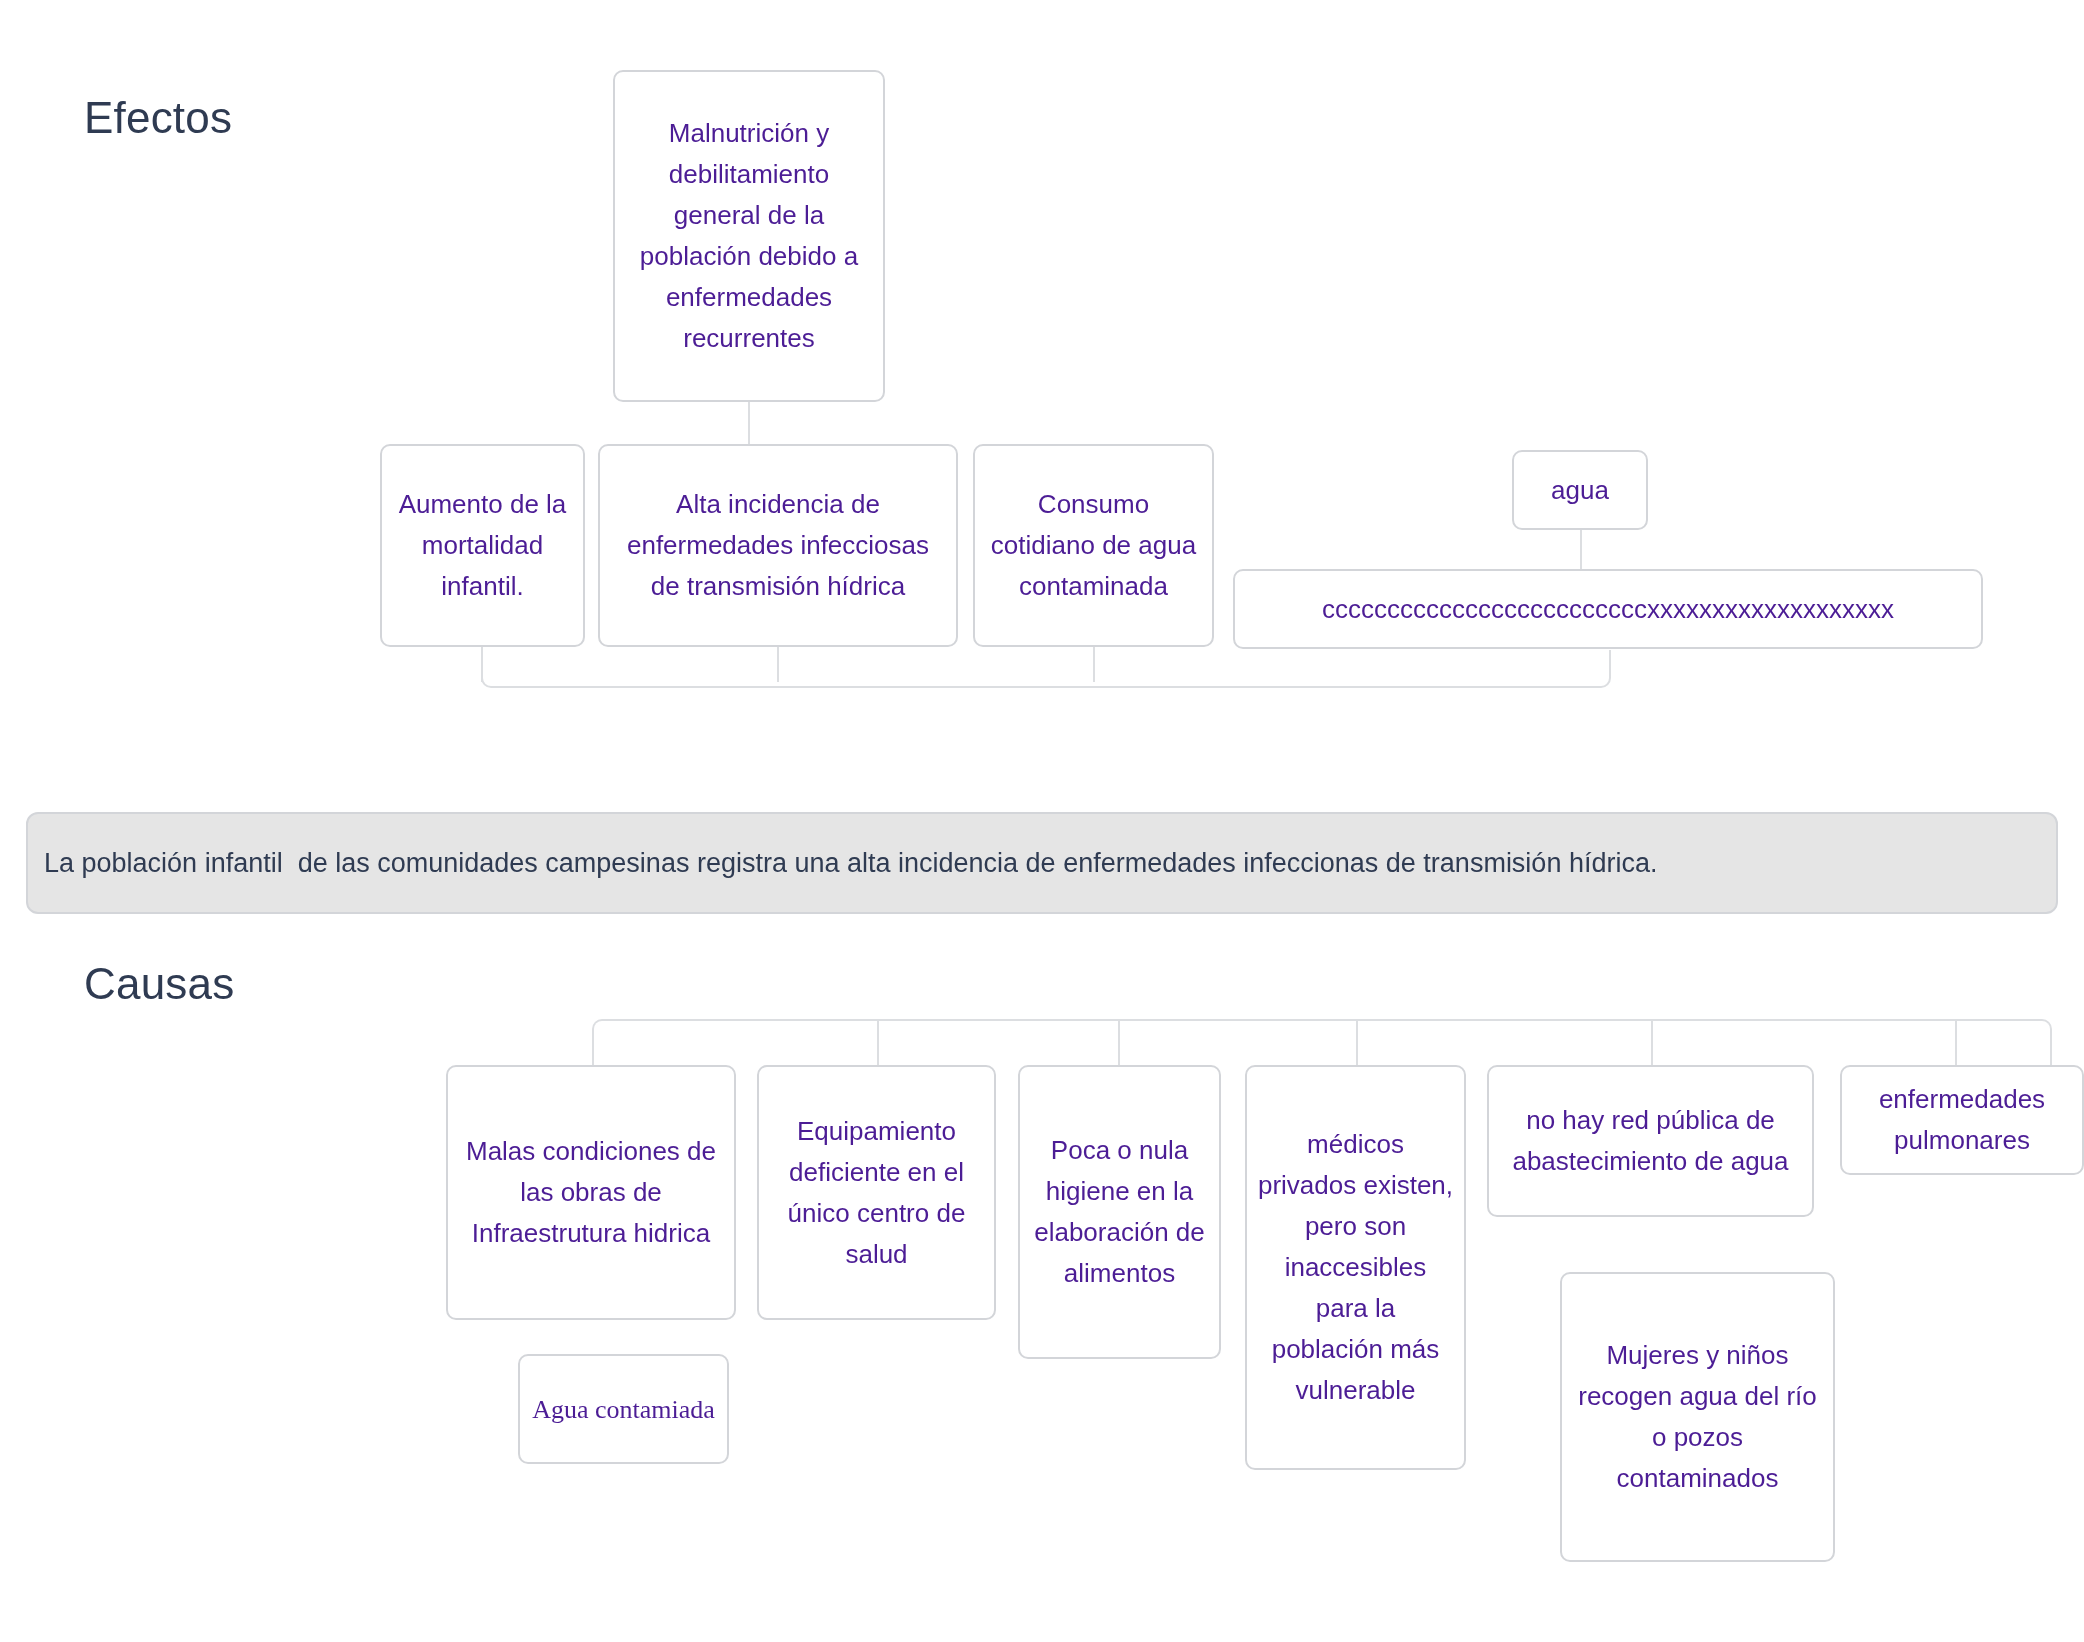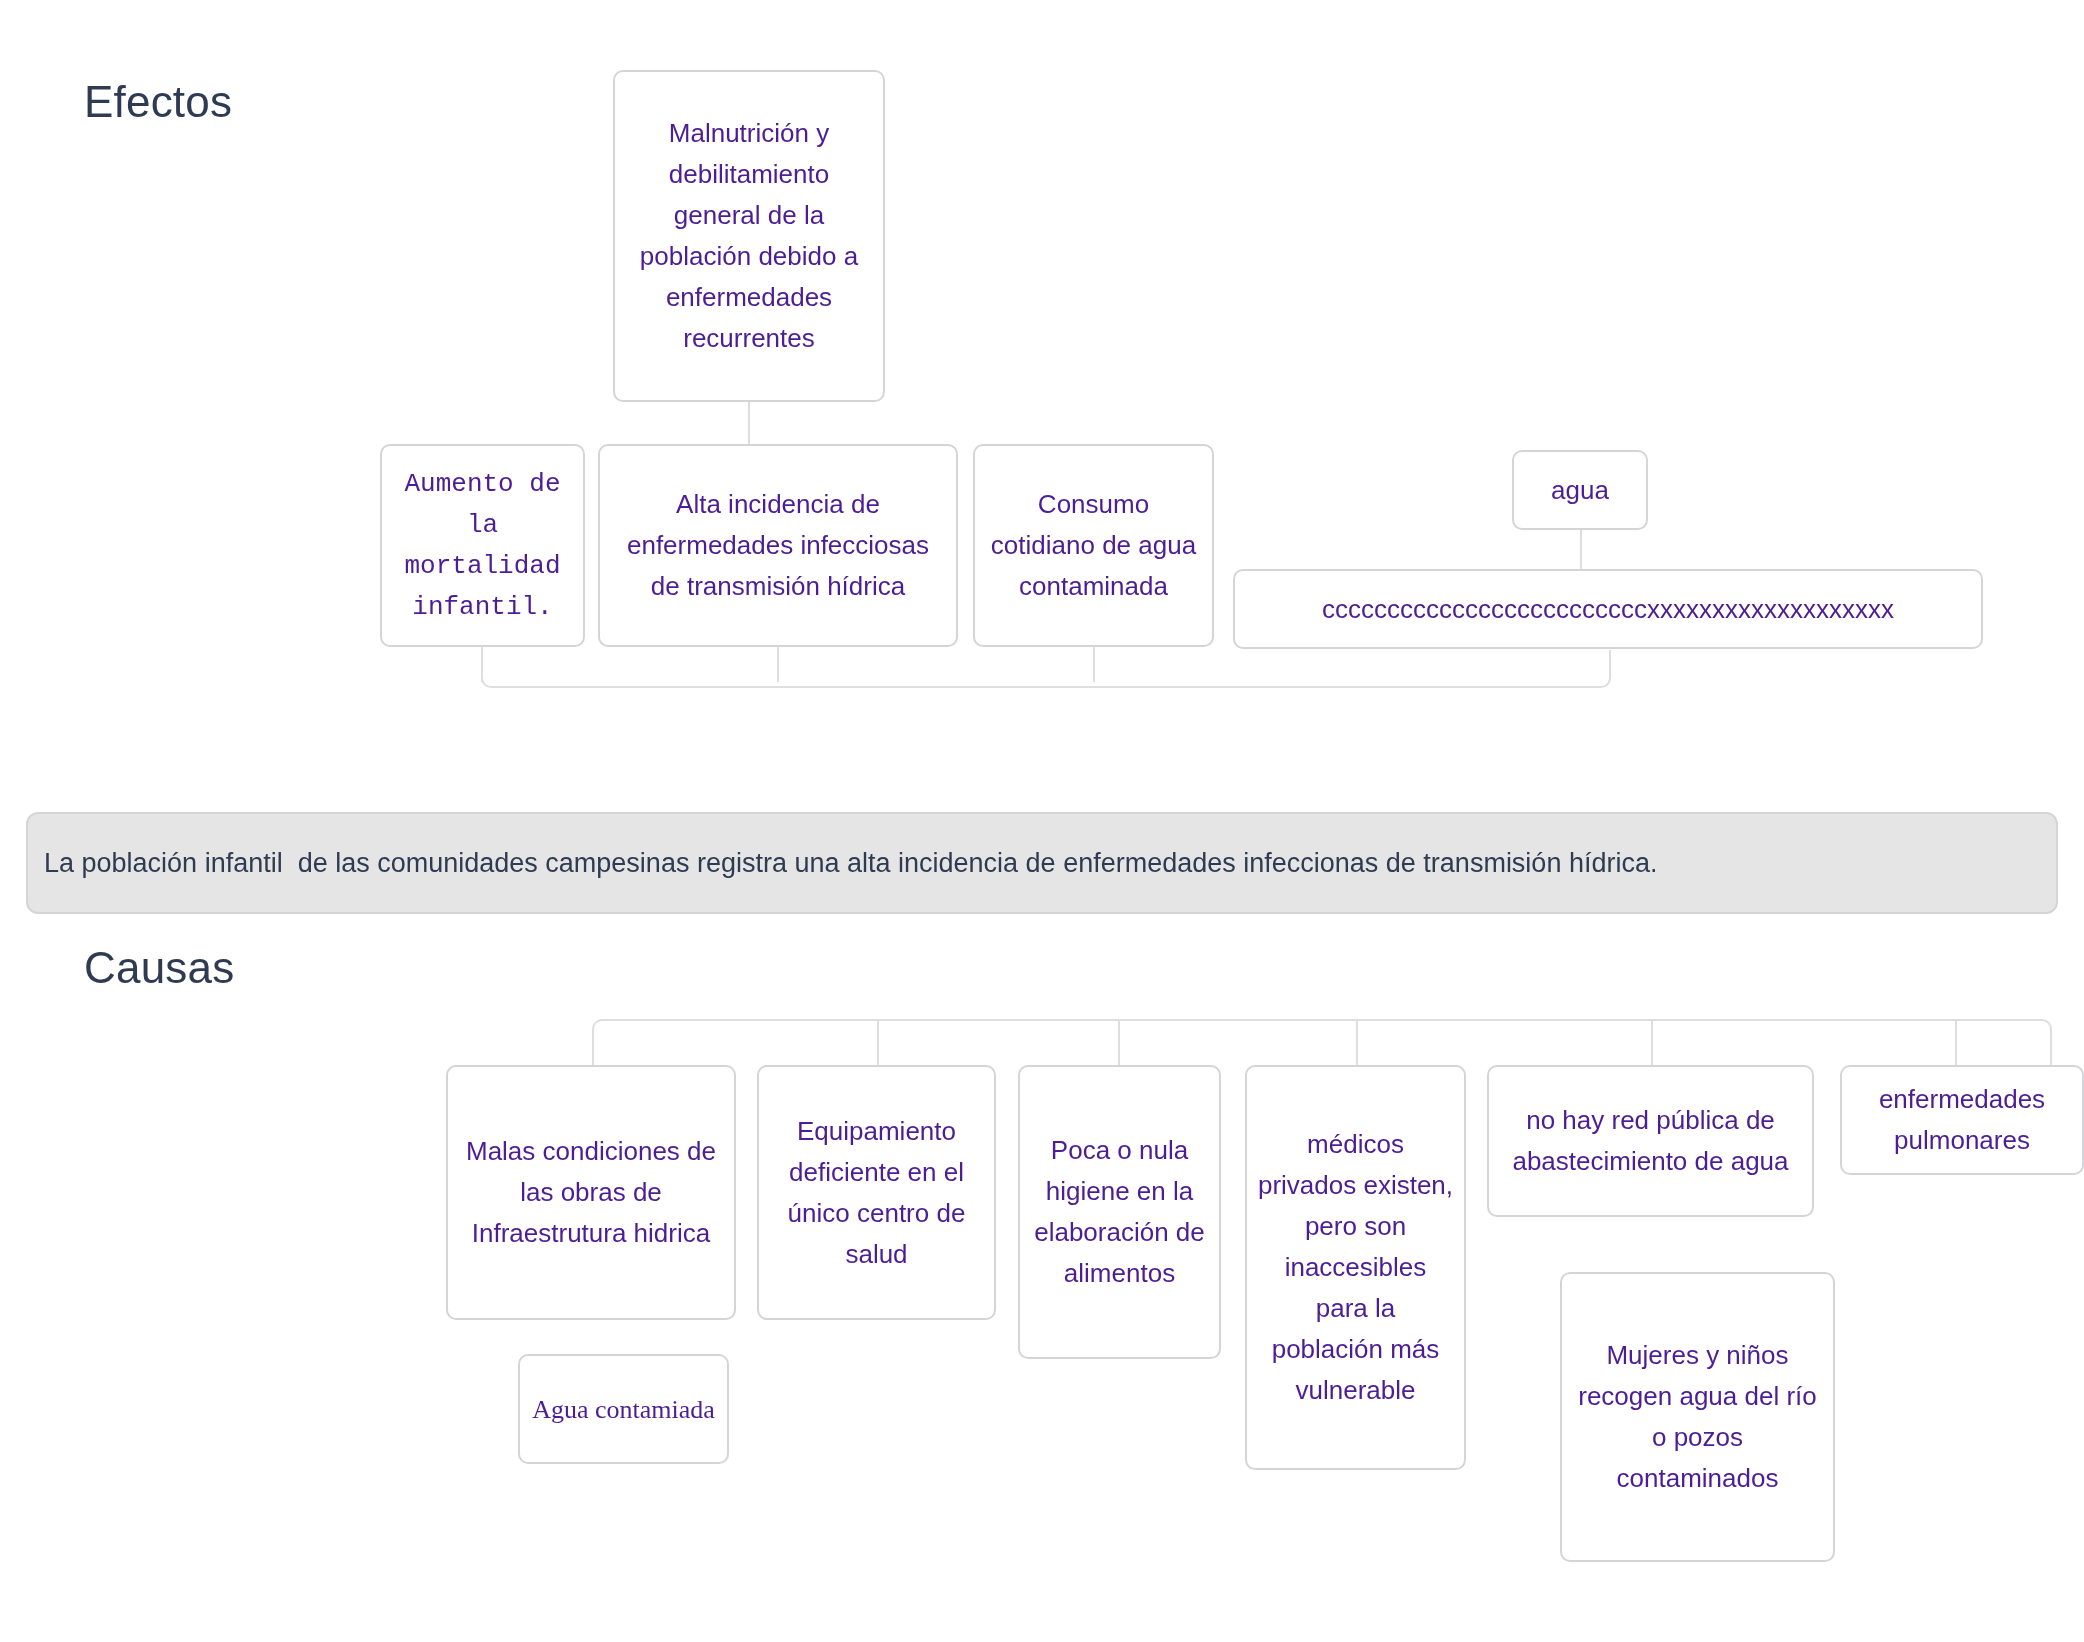--- a/index.html
+++ b/index.html
@@ -31,6 +31,7 @@
     color: #2f3b52;
     letter-spacing: 0.2px;
     white-space: nowrap;
+    margin-top: 16px;
   }
   #title-efectos { left: 84px; top: 77px; }
   #title-causas  { left: 84px; top: 943px; }

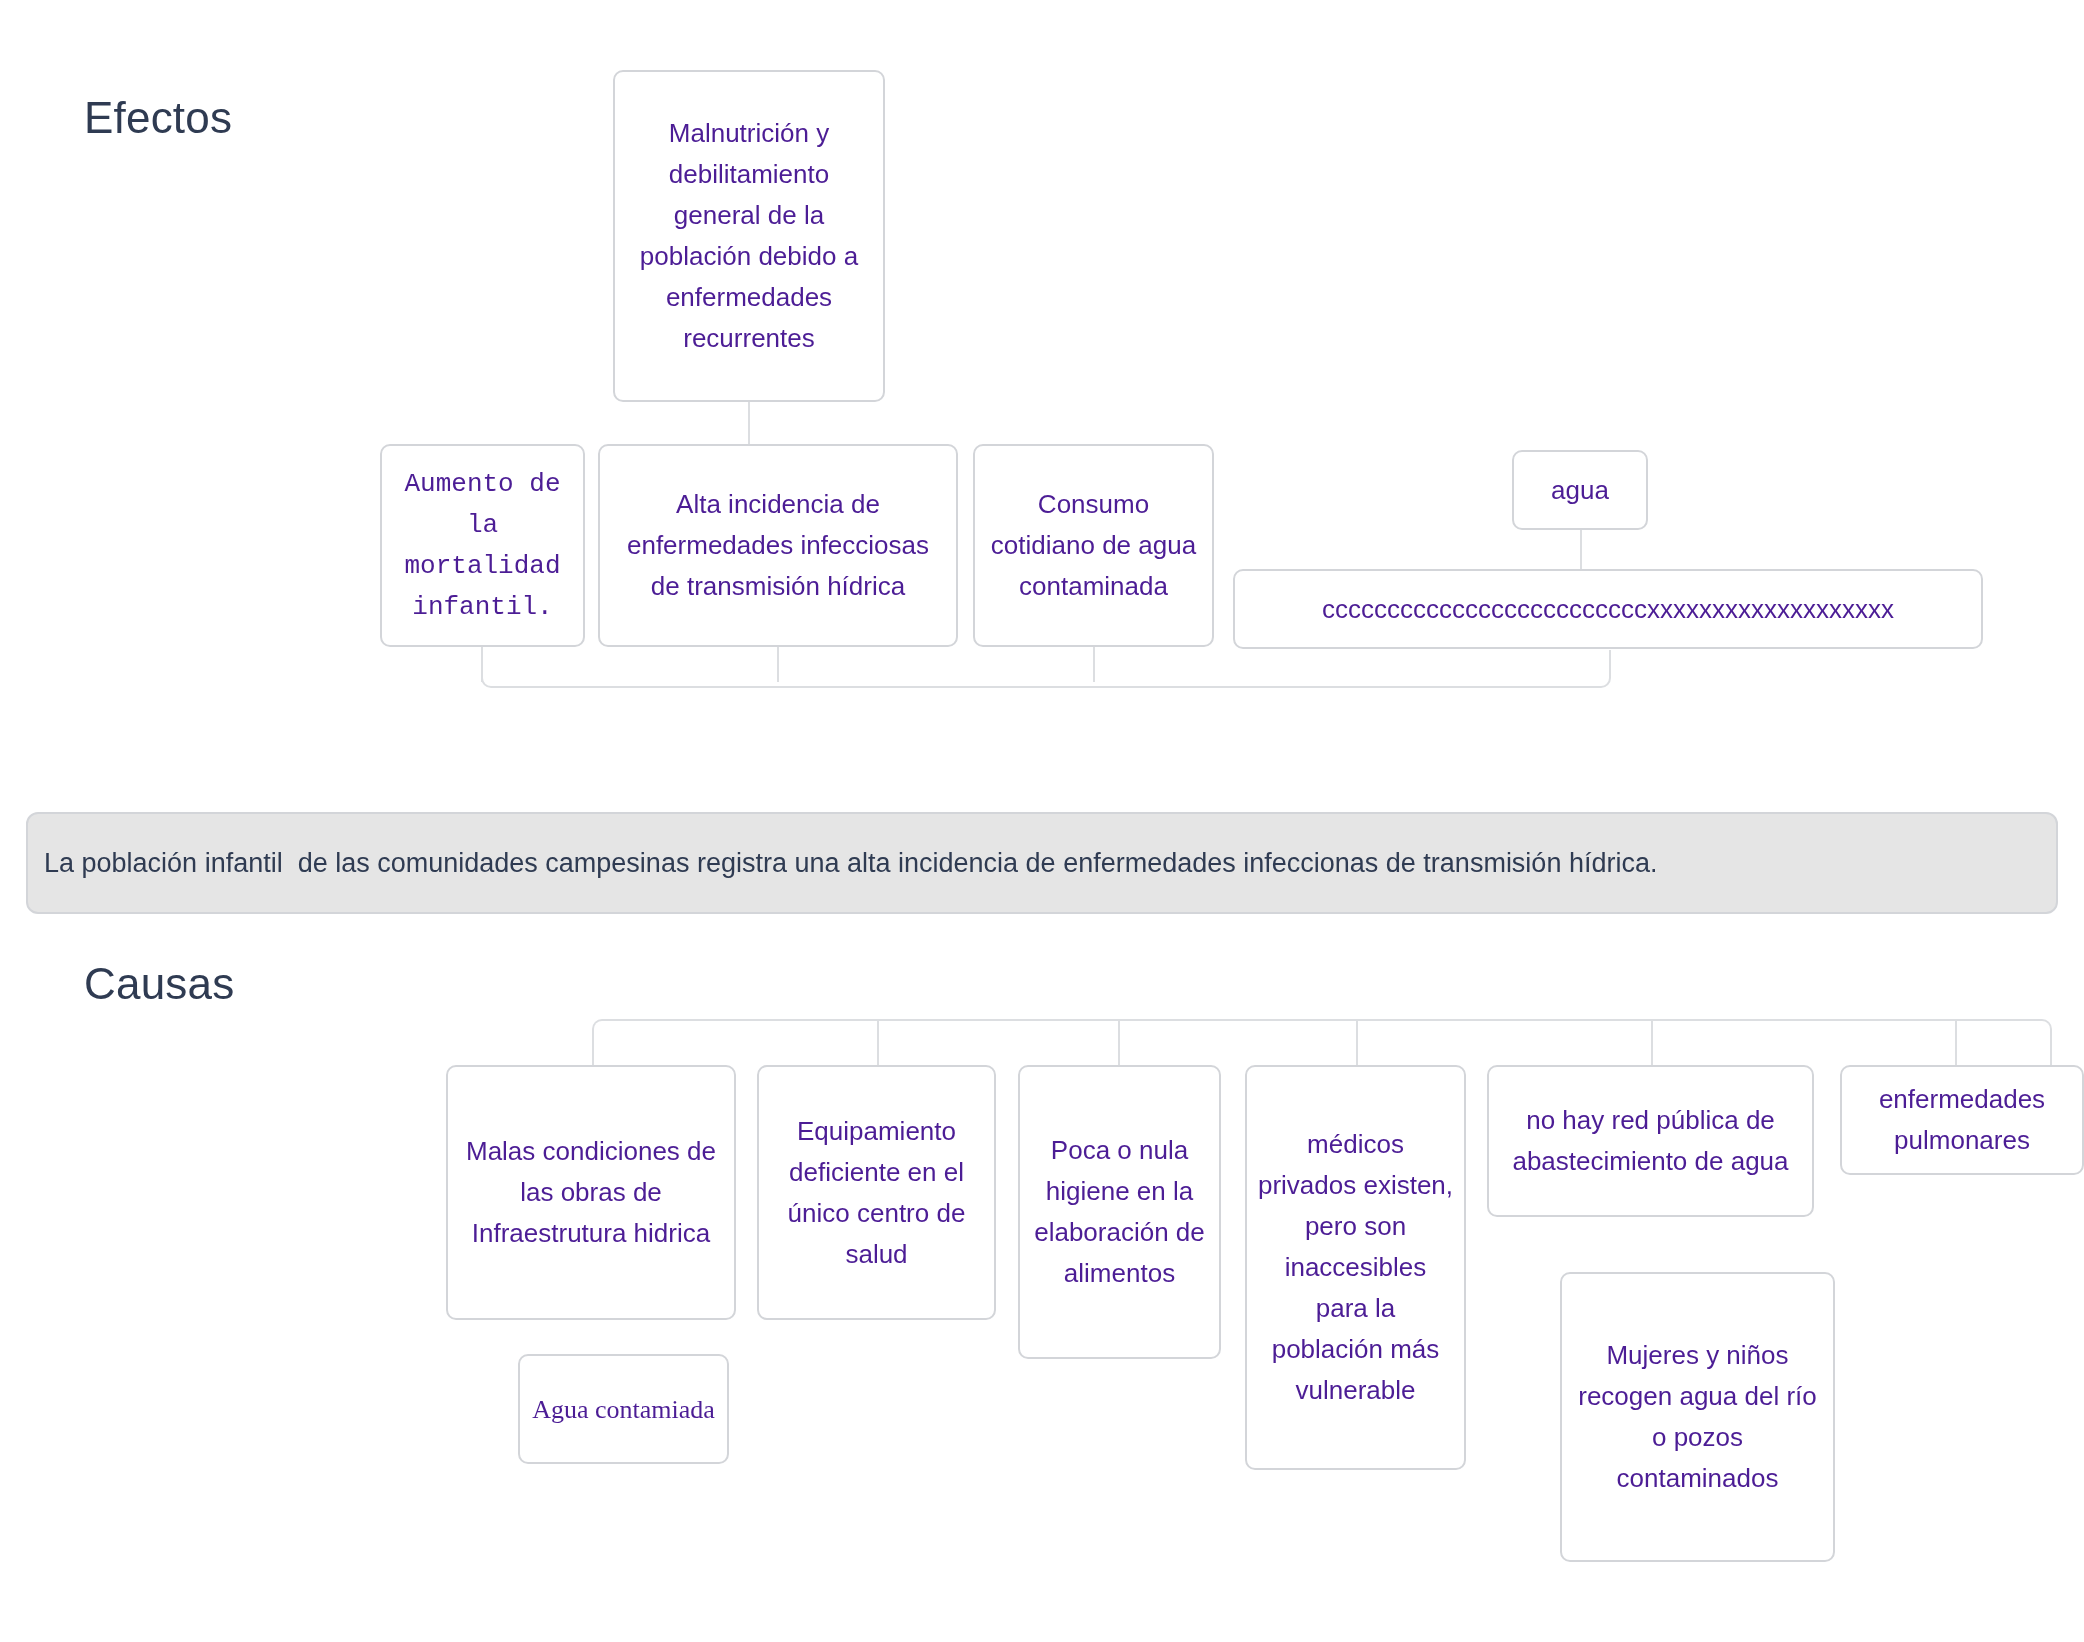--- a/index.html
+++ b/index.html
@@ -113,7 +113,7 @@
 
   <div class="connector conn-v" style="left:748px; top:402px; height:42px;"></div>
 
-  <div class="node" id="effect-1" style="left:380px; top:444px; width:205px; height:203px;font-family:Liberation Mono, monospace;">
+  <div class="node" id="effect-1" style="left:380px; top:444px; width:205px; height:203px;">
     <span class="node-text">Aumento de la mortalidad infantil.</span>
   </div>
 

